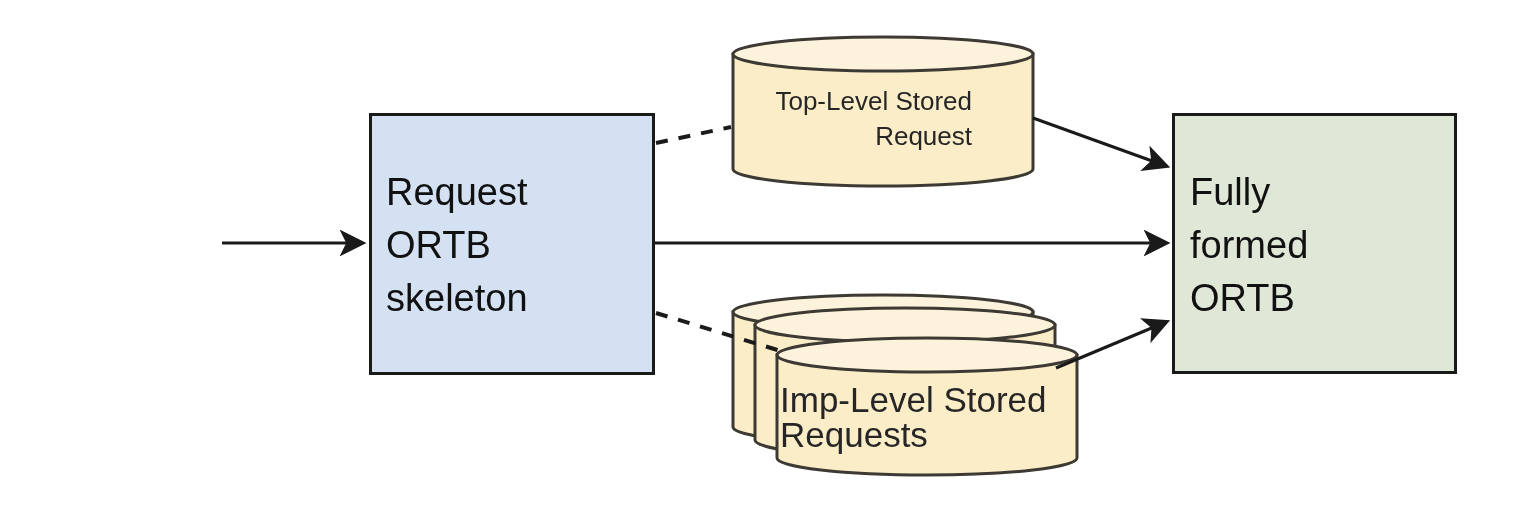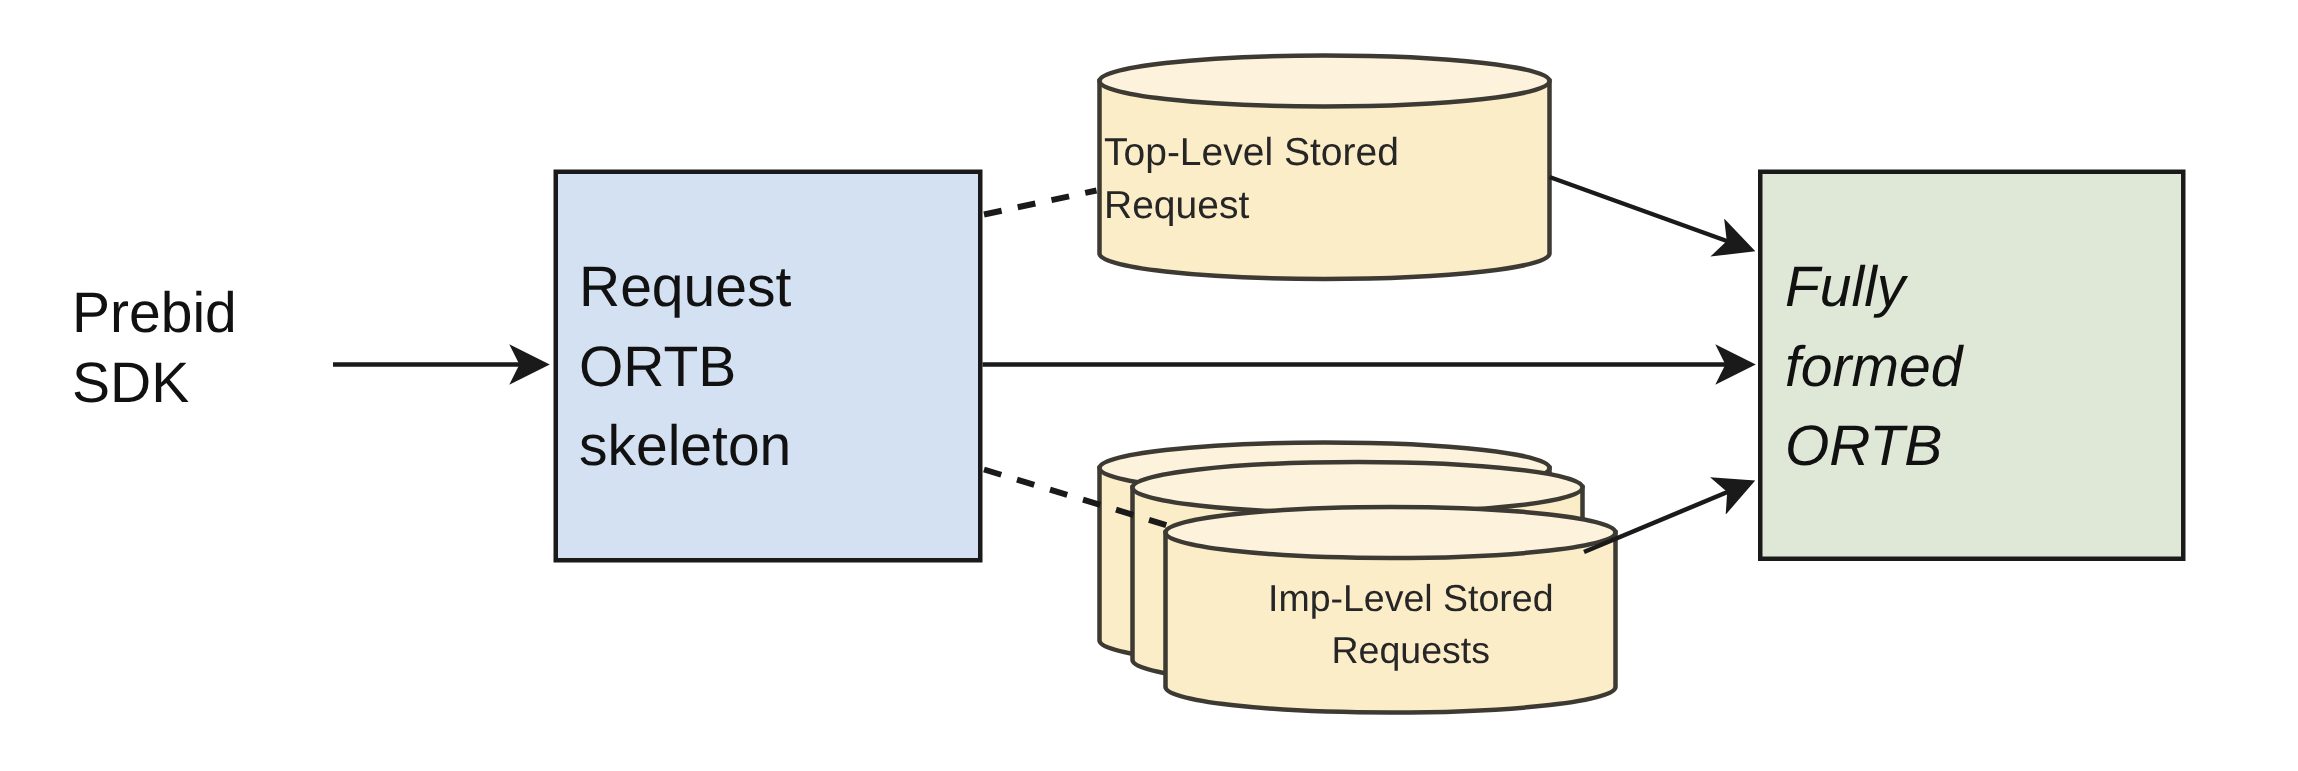--- a/index.html
+++ b/index.html
@@ -70,7 +70,7 @@
     width: 236px;
     font-size: 26px;
     line-height: 35px;
-    text-align: left;
+    text-align: right;
     color: #262626;
   }
   

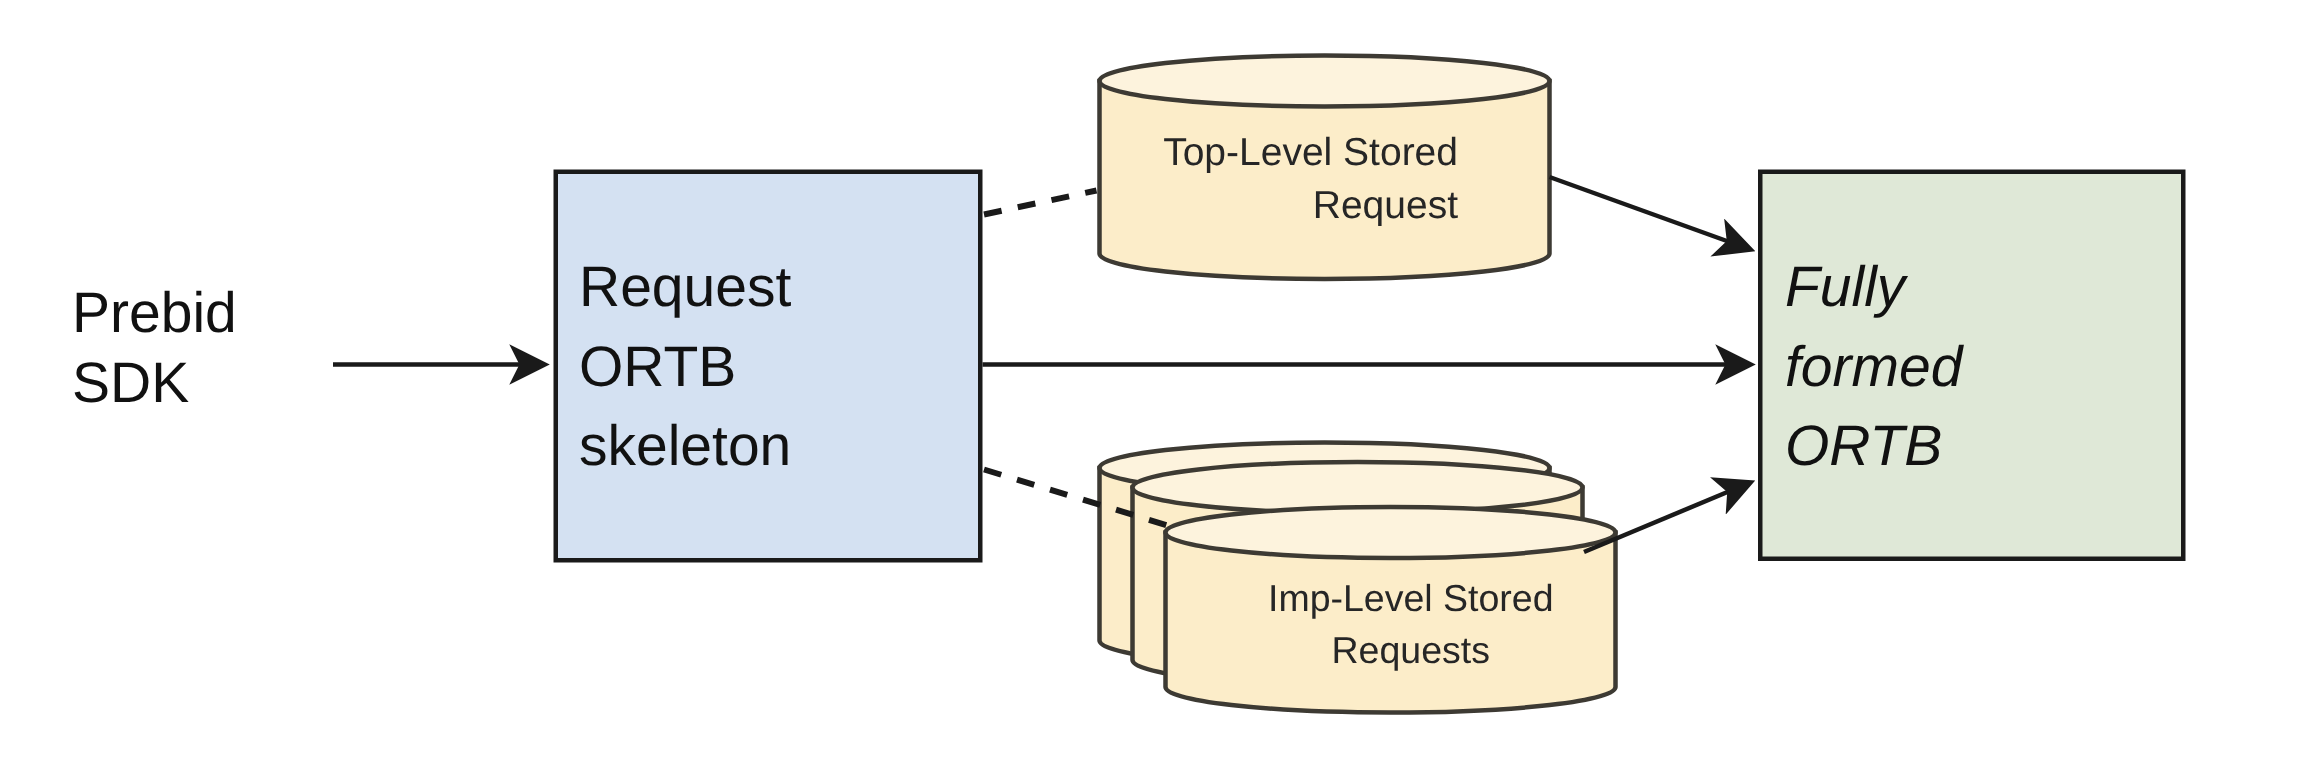--- a/index.html
+++ b/index.html
@@ -148,8 +148,6 @@
     </g>
   </svg>
 
-  <div class="node-label" id="label-prebid-sdk">Prebid
-SDK</div>
 
   <div class="node-label" id="label-incoming-ortb">Request
 ORTB

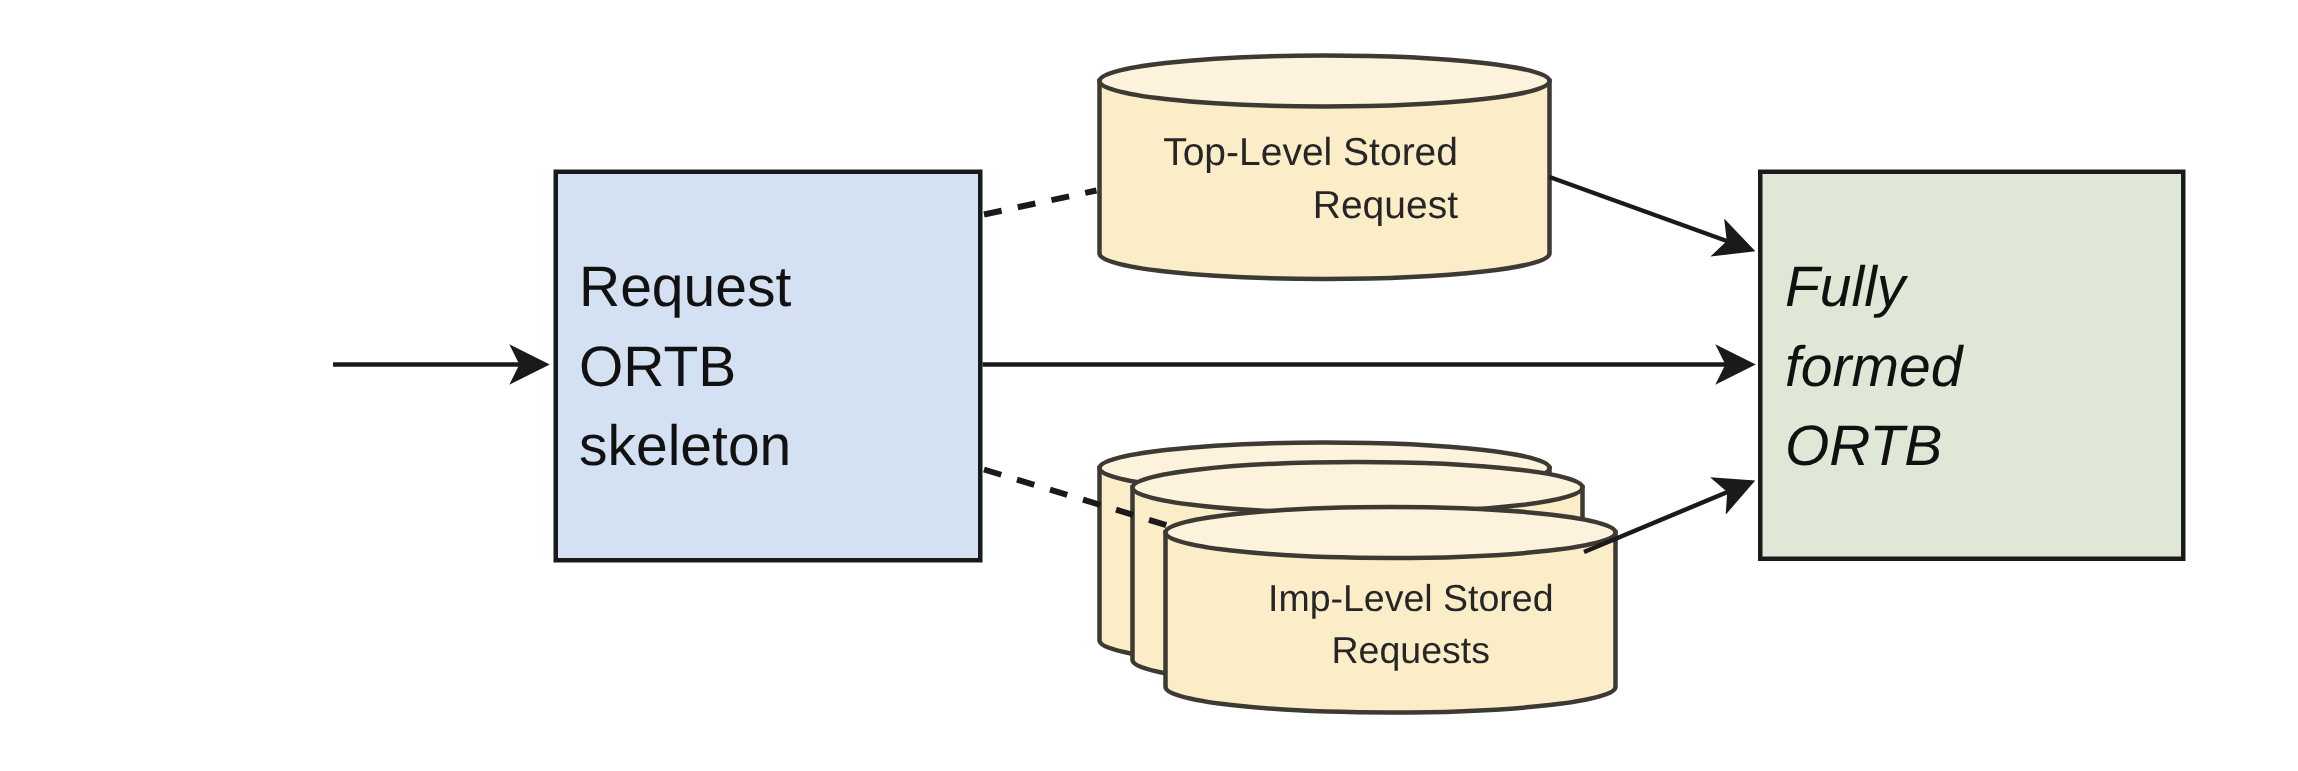--- a/index.html
+++ b/index.html
@@ -61,7 +61,6 @@
     line-height: 53px;
     text-align: left;
     color: #111111;
-    font-style: italic;
   }
   
   #label-top-level-stored-request {

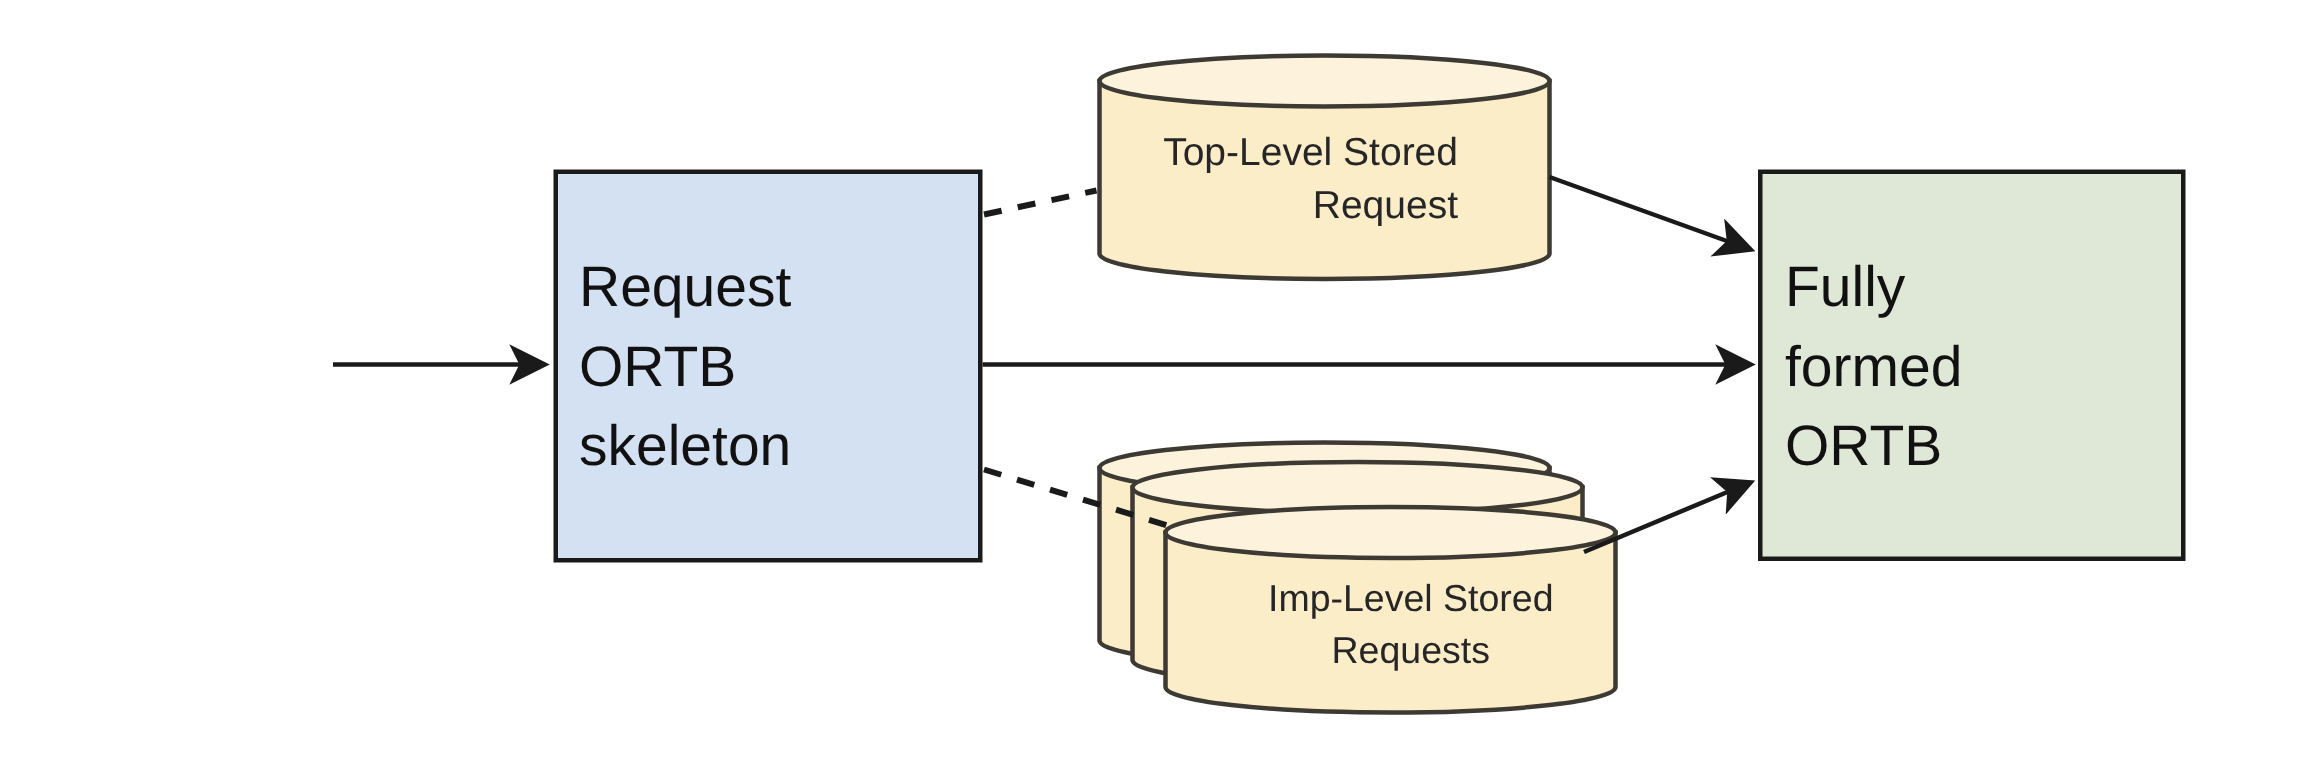--- a/index.html
+++ b/index.html
@@ -77,9 +77,8 @@
     left: 780px;
     top: 382px;
     width: 321px;
-    font-size: 25px;
+    font-size: 35px;
     line-height: 35px;
-    text-align: center;
     color: #262626;
   }
 </style>

